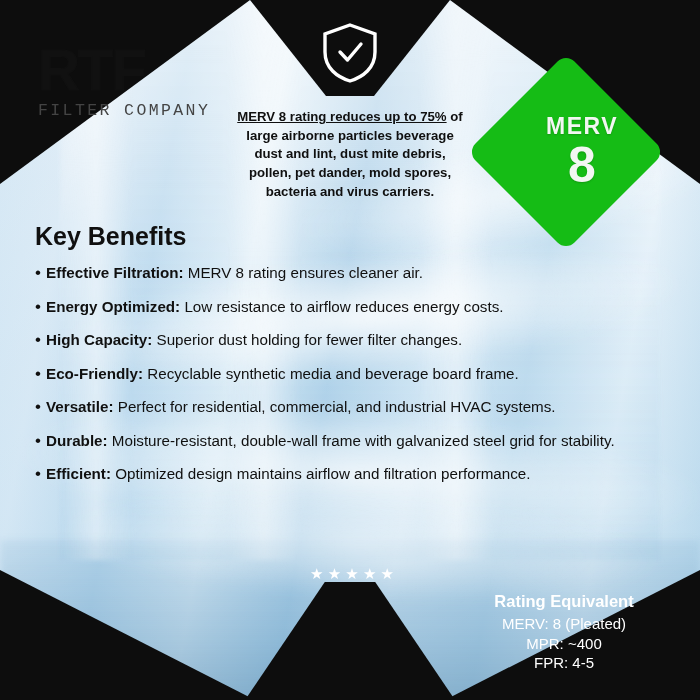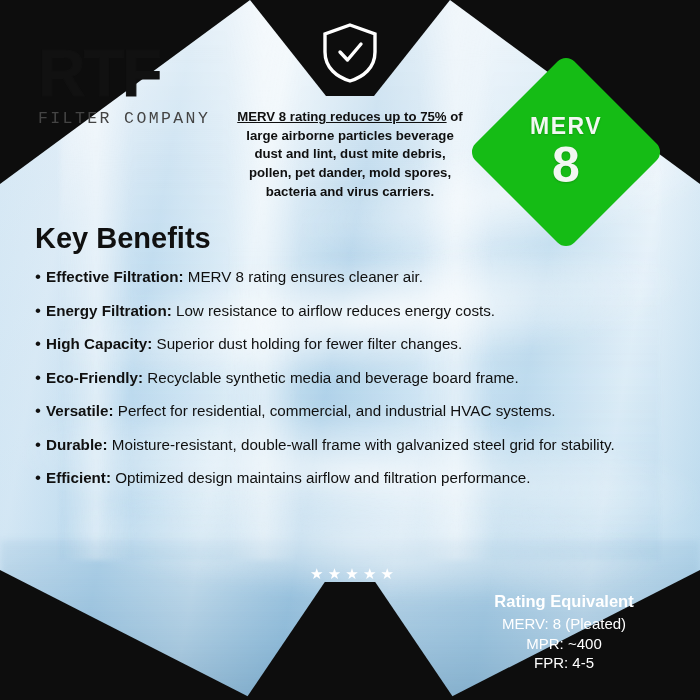--- a/index.html
+++ b/index.html
@@ -122,7 +122,7 @@
   .logo-mark {
     font-family: "Liberation Sans", sans-serif;
     font-weight: bold;
-    font-size: 66px;
+    font-size: 58px;
     letter-spacing: -2px;
     line-height: 0.95;
     color: #111;

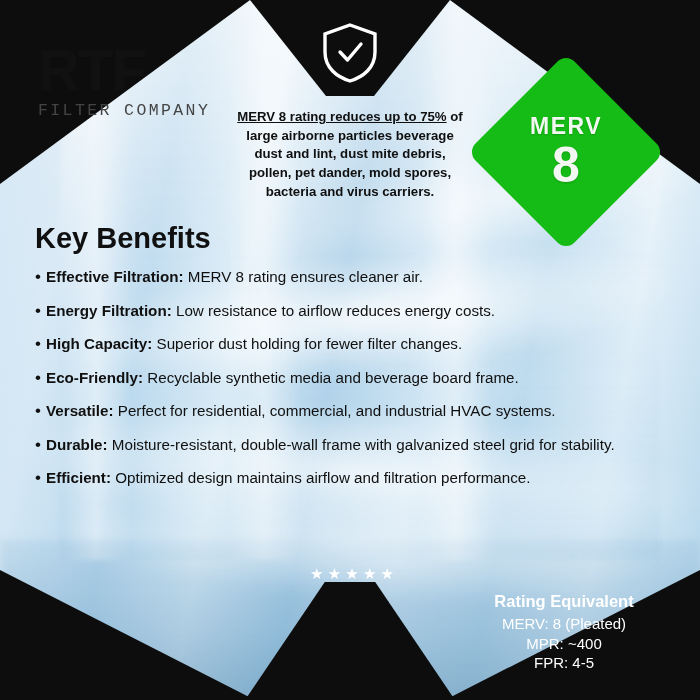--- a/index.html
+++ b/index.html
@@ -181,7 +181,7 @@
   }
   .diamond-text {
     position: absolute;
-    left: 0; top: 0; width: 196px; height: 196px;
+    left: 16px; top: 0; width: 196px; height: 196px;
     display: flex;
     flex-direction: column;
     align-items: center;

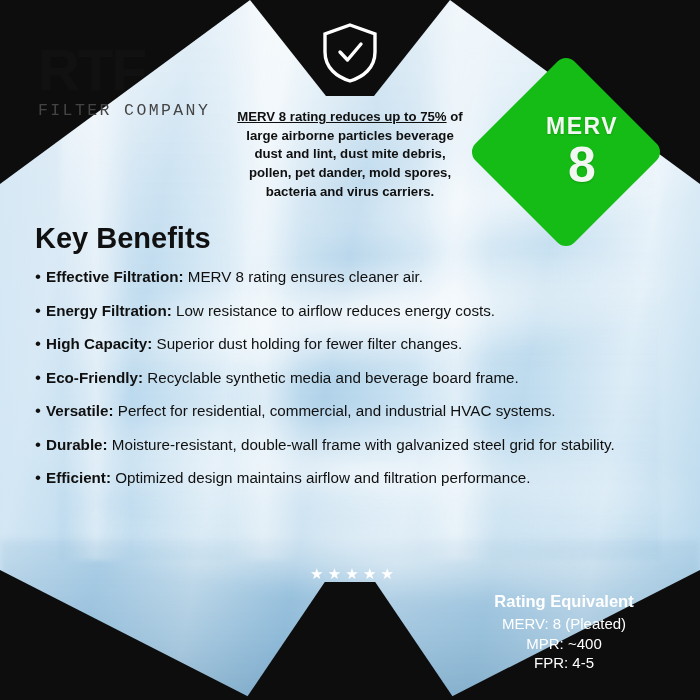--- a/index.html
+++ b/index.html
@@ -212,7 +212,7 @@
   }
   .benefits h2 {
     margin: 0 0 12px 5px;
-    font-size: 29px;
+    font-size: 25px;
     font-weight: bold;
     color: #101010;
   }

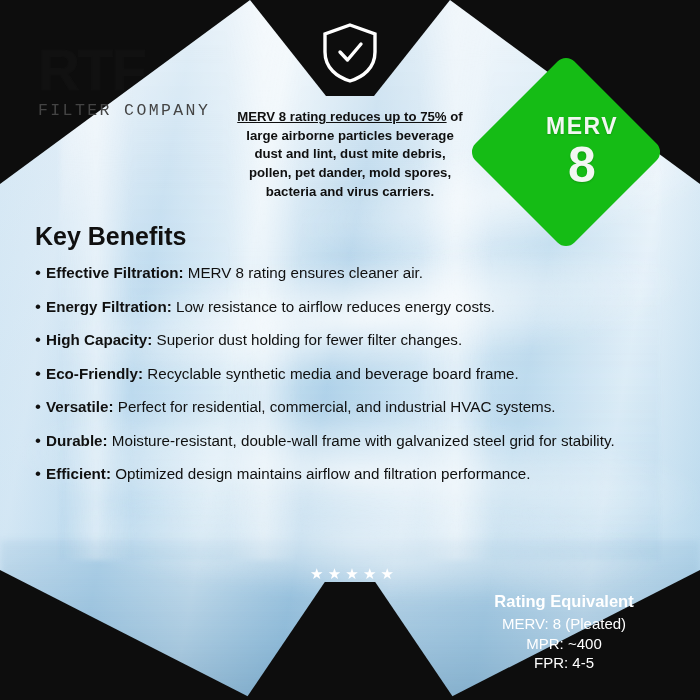--- a/index.html
+++ b/index.html
@@ -321,7 +321,7 @@
 
     <div class="benefit">
       <span class="bullet">•</span>
-      <span class="text"><b>Energy Filtration:</b><span> Low resistance to airflow reduces energy costs.</span></span>
+      <span class="text"><b>Energy Optimized:</b><span> Low resistance to airflow reduces energy costs.</span></span>
     </div>
 
     <div class="benefit">

